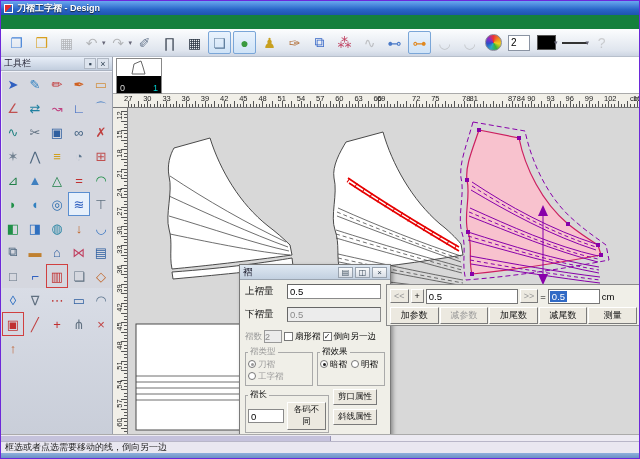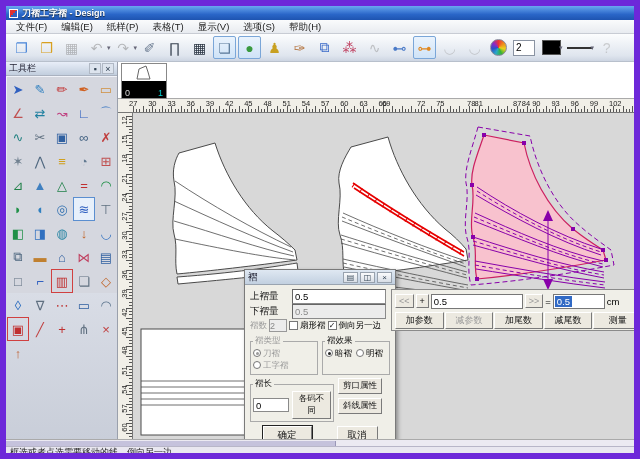--- a/index.html
+++ b/index.html
@@ -8,7 +8,7 @@
   }
   *{box-sizing:border-box;margin:0;padding:0;font-family:"Liberation Sans","DejaVu Sans",sans-serif;}
   body{background:#888;}
-  .win{position:relative;width:640px;height:459px;background:#15803d;overflow:hidden;border:6px solid #6d28d9;}
+  .win{position:relative;width:640px;height:459px;background:#15803d;overflow:hidden;border:1px solid #6d28d9;}
   
   .titlebar{position:absolute;left:0;top:0;width:640px;height:14px;background:linear-gradient(#6aa8f0,#2a66c8 60%,#1e54b0);display:flex;align-items:center;padding:0 3px;}
   .app-icon{width:9px;height:9px;background:linear-gradient(135deg,#e03030 50%,#3060c0 50%);border:1px solid #fff;margin-right:4px;}

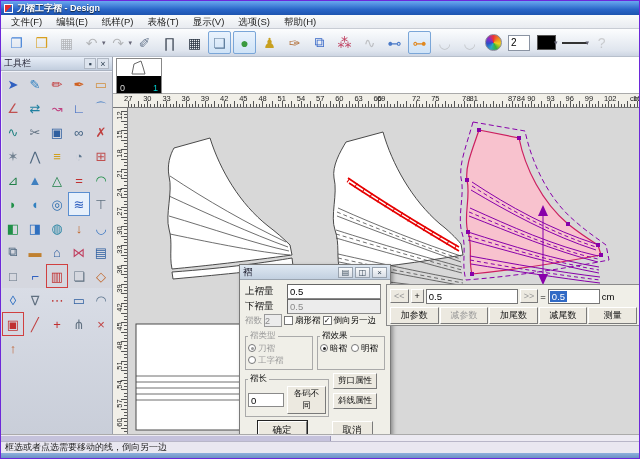--- a/index.html
+++ b/index.html
@@ -120,15 +120,6 @@
     <span class="title">刀褶工字褶 - Design</span>
   </div>
 
-  <div class="menubar" id="menubar">
-      <span class="menu-item">文件(F)</span>
-      <span class="menu-item">编辑(E)</span>
-      <span class="menu-item">纸样(P)</span>
-      <span class="menu-item">表格(T)</span>
-      <span class="menu-item">显示(V)</span>
-      <span class="menu-item">选项(S)</span>
-      <span class="menu-item">帮助(H)</span>
-    </div>
 
   <div class="toolbar" id="toolbar">
       <span class="tbtn" style="color: rgb(74, 134, 216);">❐</span>

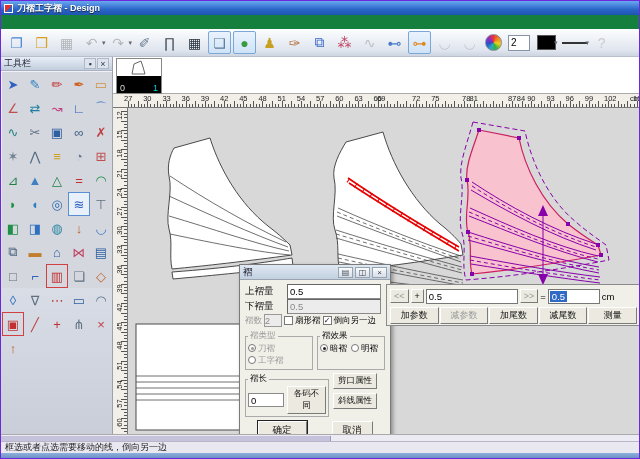--- a/index.html
+++ b/index.html
@@ -71,7 +71,7 @@
   .dlg-title .sp{flex:1;}
   .dlg-tbtn{width:15px;height:11px;border:1px solid #98a2ae;background:linear-gradient(#fafbfc,#d8dee6);font-size:8px;line-height:10px;text-align:center;color:#345;margin-left:2px;}
   .dlg-body{padding:4px 5px;}
-  .frow{display:flex;align-items:center;margin-bottom:0;}
+  .frow{display:flex;align-items:center;margin-bottom:8px;}
   .frow label{width:42px;font-size:9.5px;color:#111;}
   .frow input{height:15px;border:1px solid #8a8a8a;border-top-color:#666;border-left-color:#666;font-size:9.5px;padding:0 2px;background:#fff;width:94px;}
   input.dis{background:#ececec;color:#8a8a8a;}

